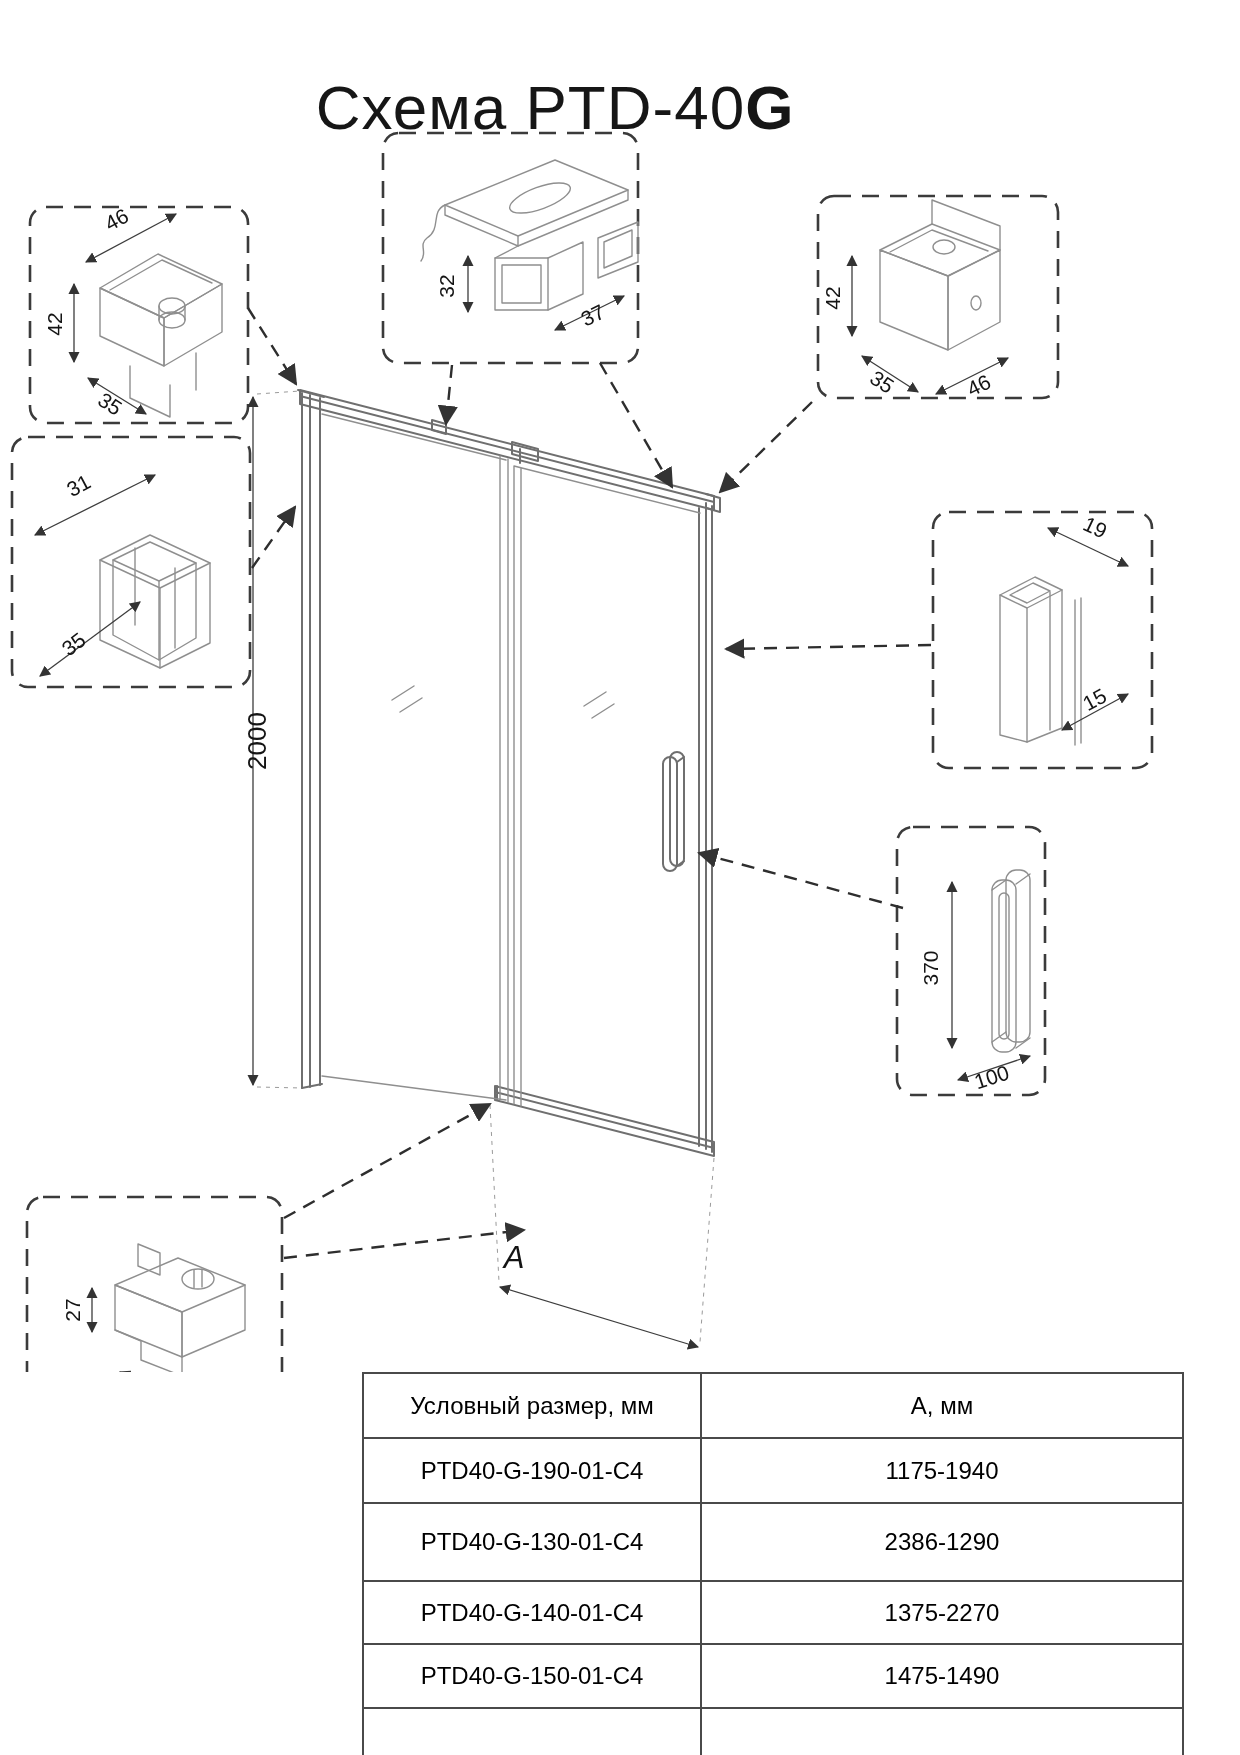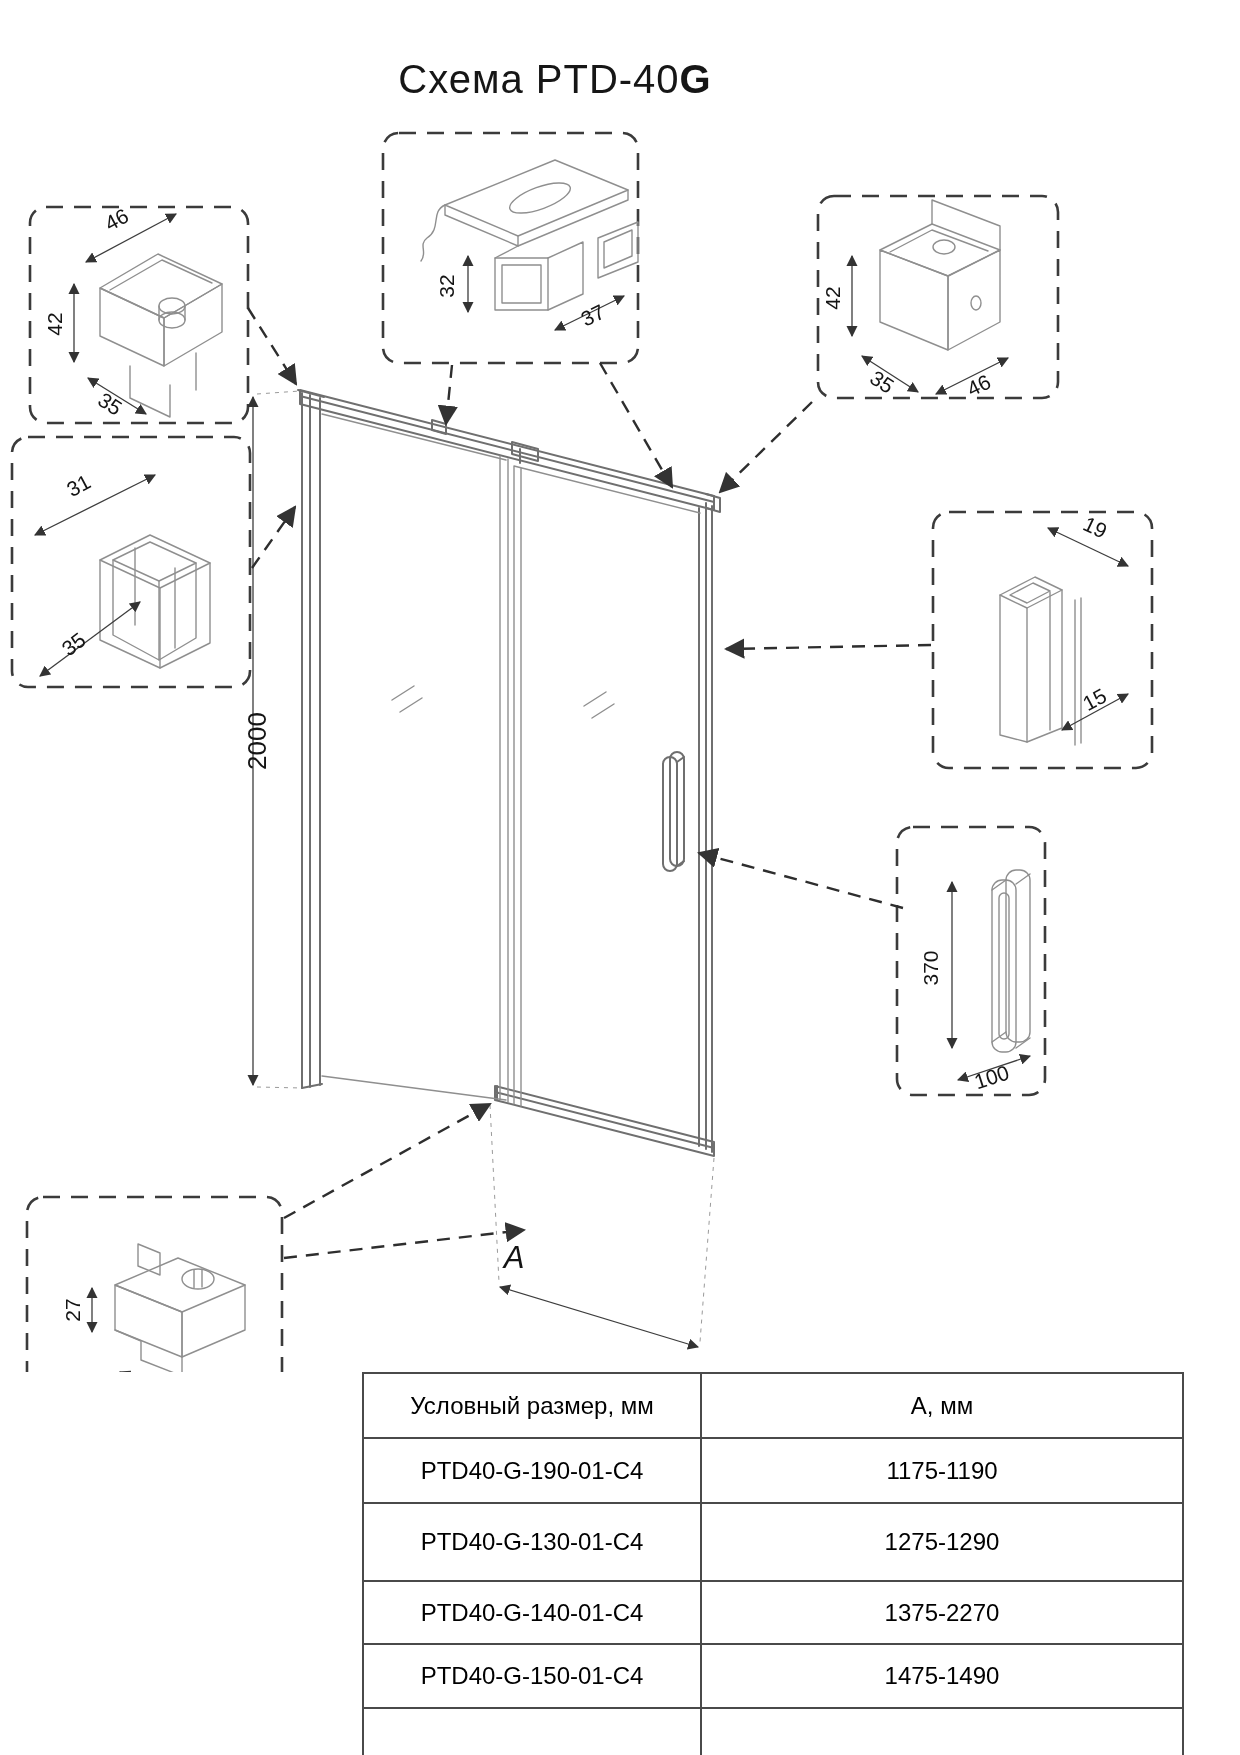--- a/index.html
+++ b/index.html
@@ -6,7 +6,7 @@
   .page{position:relative;width:1240px;height:1755px;background:#ffffff;overflow:hidden;
         font-family:"Liberation Sans",sans-serif;}
   .title{position:absolute;left:0;top:30px;width:1110px;text-align:center;
-         font-size:40px;color:#161616;font-weight:normal;letter-spacing:1px;}
+         font-size:62px;color:#161616;font-weight:normal;letter-spacing:1px;}
   .title .bold{font-weight:bold;}
   svg{position:absolute;left:0;top:0;}
   .p{fill:none;stroke:#8f8f8f;stroke-width:1.4;stroke-linejoin:round;stroke-linecap:round;}

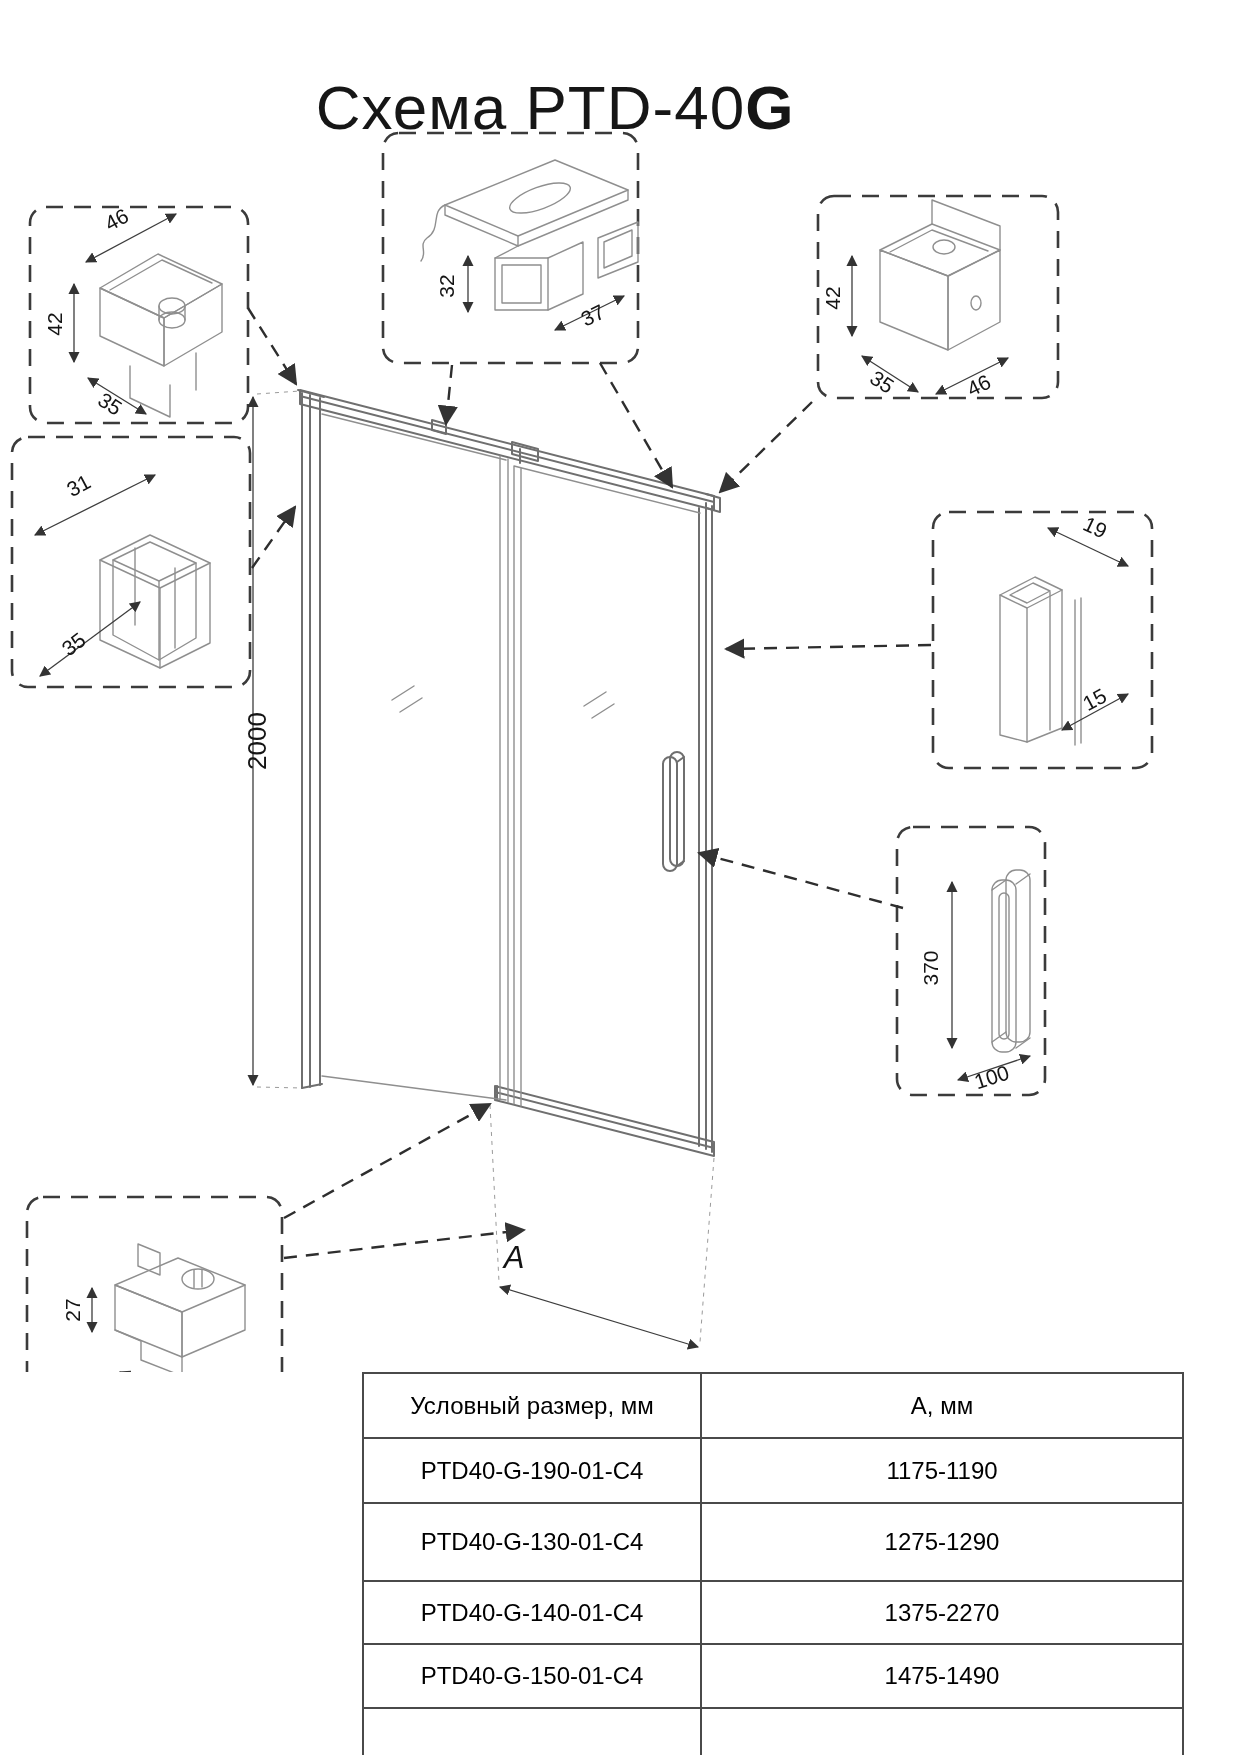--- a/index.html
+++ b/index.html
@@ -227,7 +227,7 @@
       </tr>
       <tr class="r1">
         <td>PTD40-G-190-01-C4</td>
-        <td>1175-1190</td>
+        <td>1175-1940</td>
       </tr>
       <tr class="r2">
         <td>PTD40-G-130-01-C4</td>

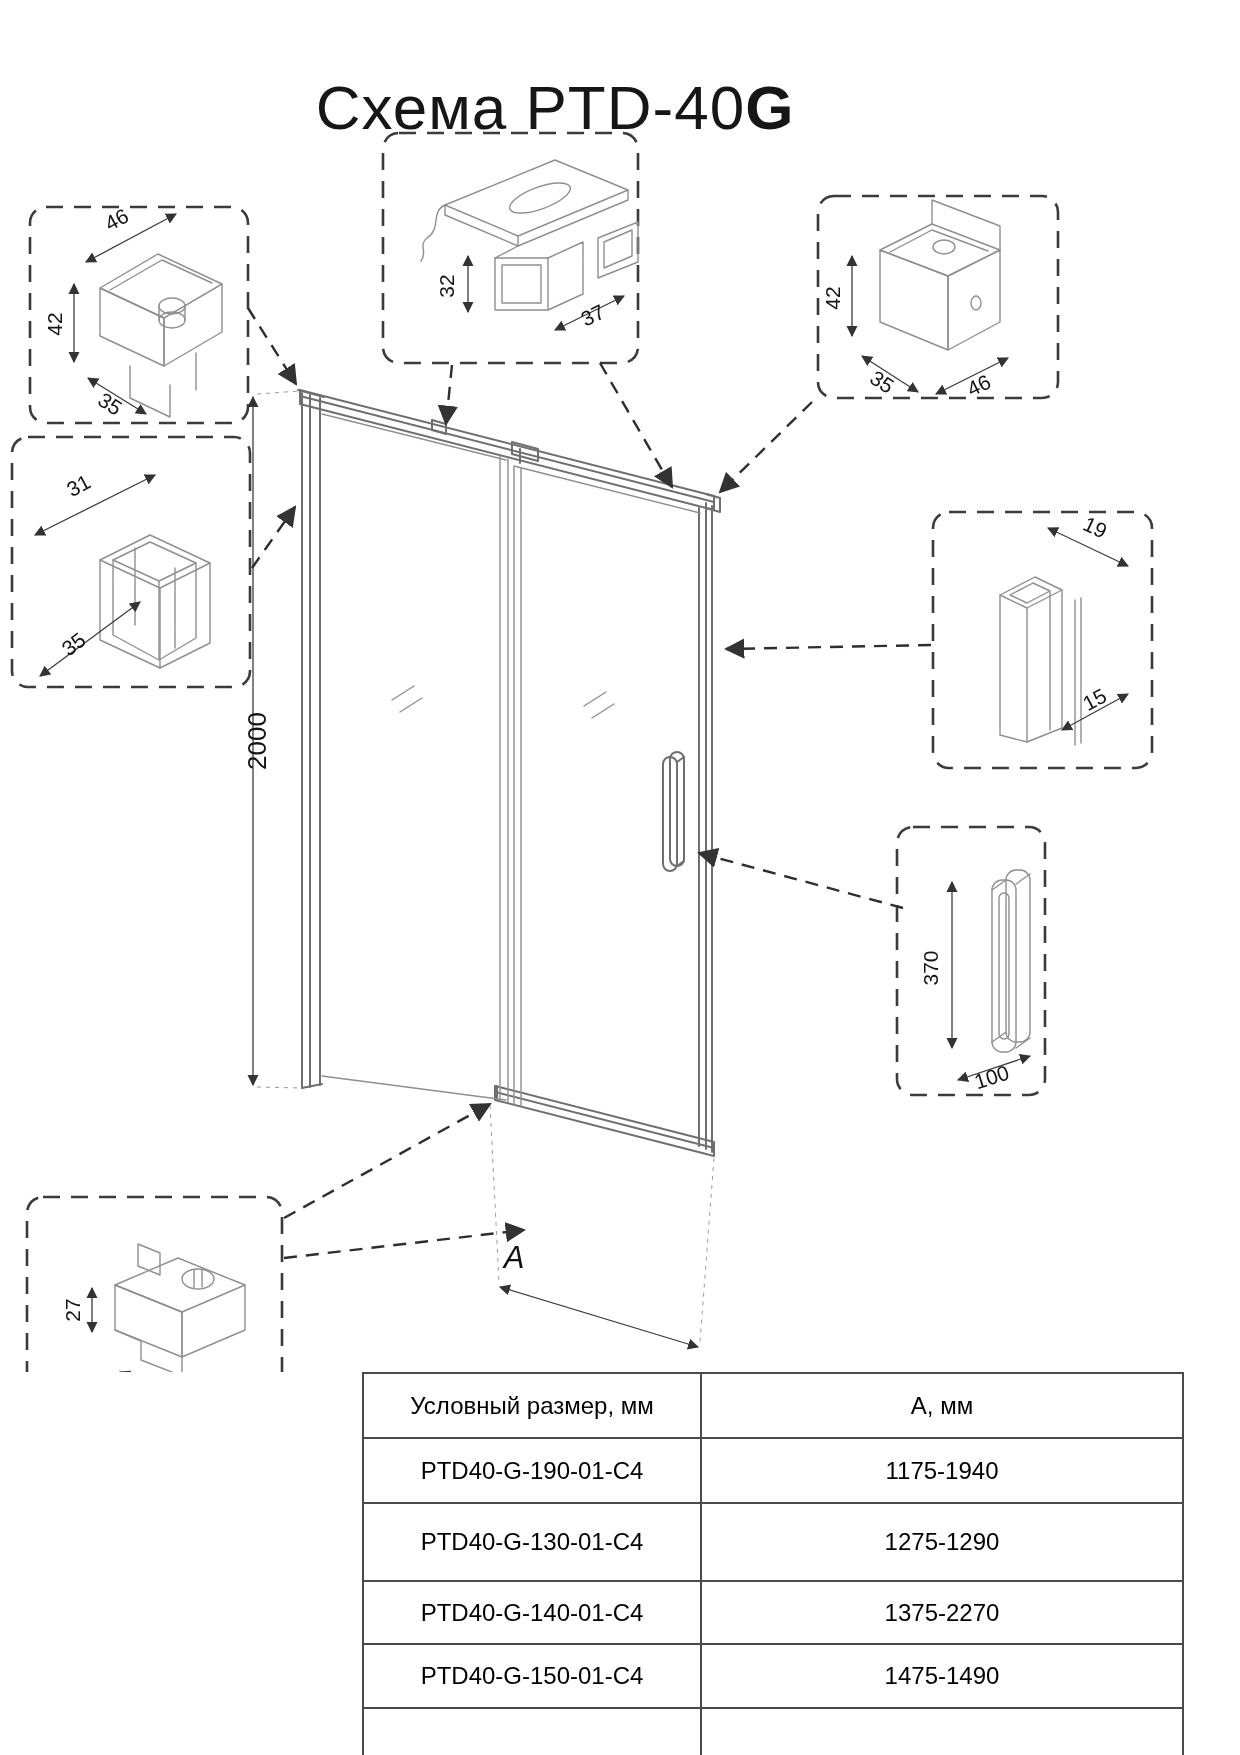--- a/index.html
+++ b/index.html
@@ -231,7 +231,7 @@
       </tr>
       <tr class="r2">
         <td>PTD40-G-130-01-C4</td>
-        <td>1275-1290</td>
+        <td>2386-1290</td>
       </tr>
       <tr class="r3">
         <td>PTD40-G-140-01-C4</td>

